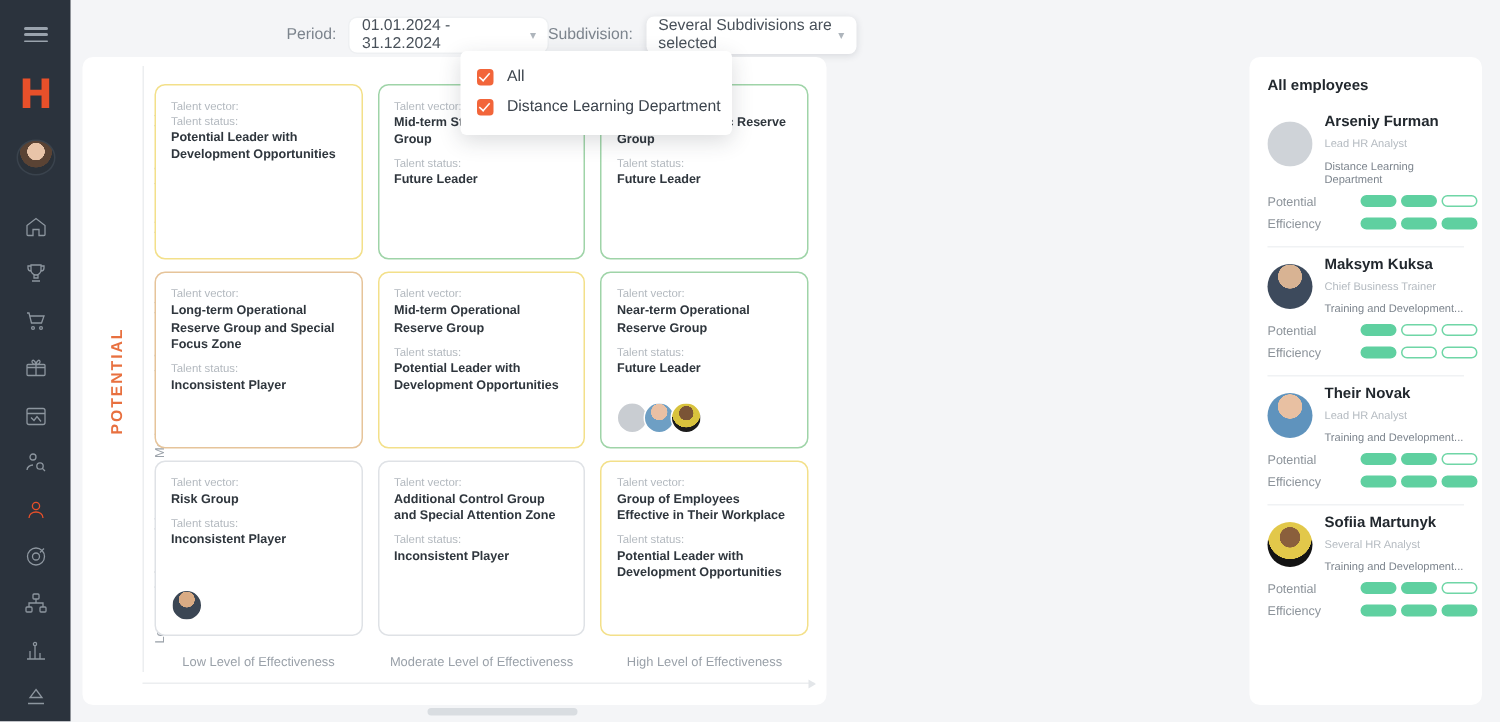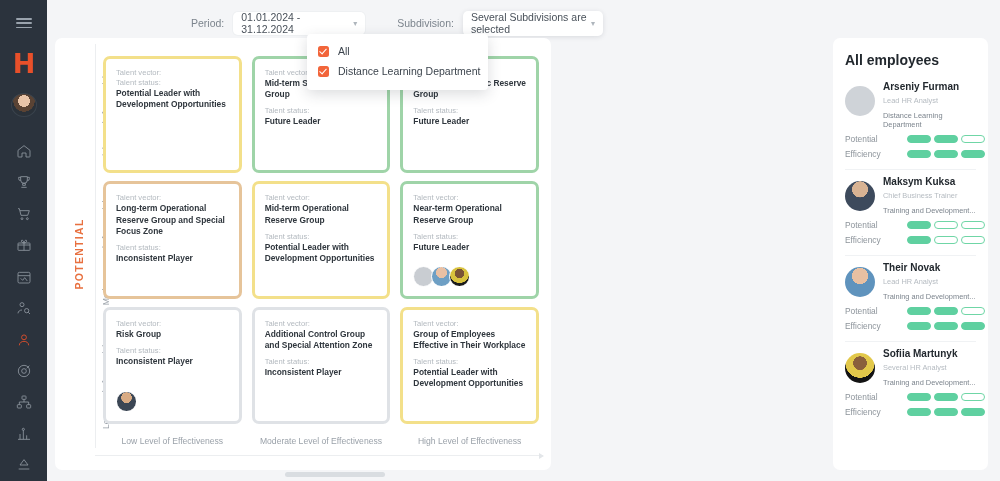--- a/index.html
+++ b/index.html
@@ -264,7 +264,7 @@
         <span>01.01.2024 - 31.12.2024</span>
         <span class="caret">▾</span>
       </div>
-      <span class="tb-label" style="margin-left:32px">Subdivision:</span>
+      <span class="tb-label" style="">Subdivision:</span>
       <div class="sel-sub">
         <span>Several Subdivisions are selected</span>
         <span class="caret">▾</span>

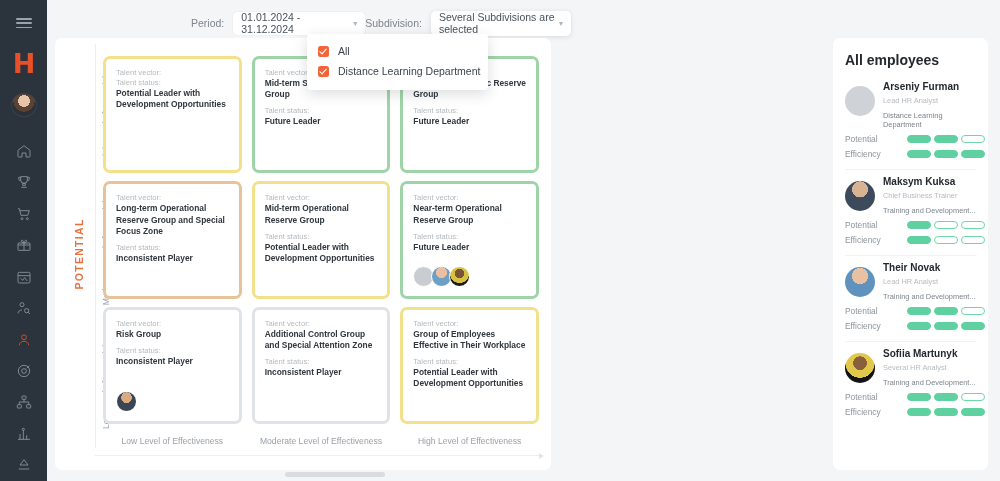--- a/index.html
+++ b/index.html
@@ -147,7 +147,7 @@
     background: #fff; border-radius: 7px; padding: 14px 12px 0 12px;
     overflow: hidden;
   }
-  .emp-title { font-size: 14px; font-weight: 700; color: #22282e; margin-bottom: 13px; }
+  .emp-title { font-size: 10px; font-weight: 700; color: #22282e; margin-bottom: 13px; }
   .emp-card { padding-bottom: 10px; margin-bottom: 6px; border-bottom: 1px solid #f0f2f4; }
   .emp-card:last-child { border-bottom: none; }
   .emp-top { display: flex; }

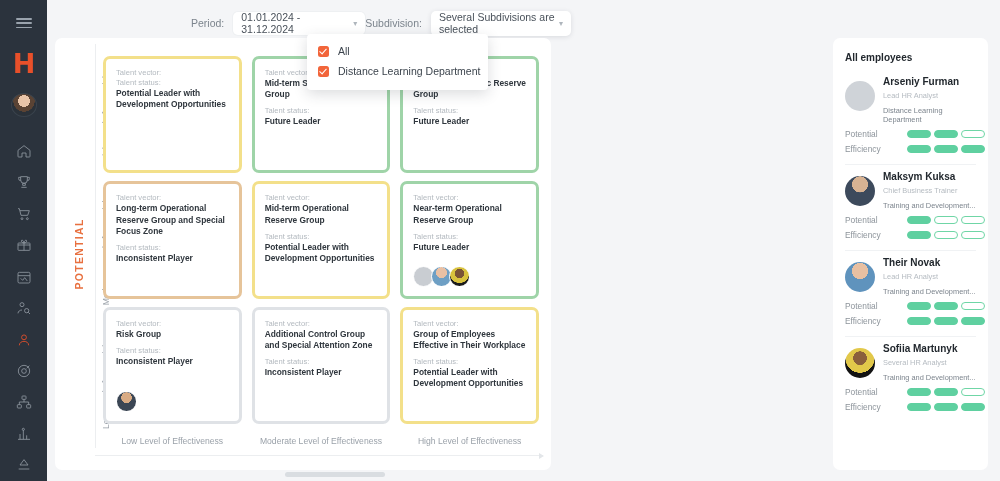--- a/index.html
+++ b/index.html
@@ -110,7 +110,7 @@
     font-size: 8.6px; color: #9aa1a9;
   }
   .cell {
-    border: 3px solid #000000; border-radius: 7px; padding: 9px 10px;
+    border: 1px solid #000000; border-radius: 7px; padding: 9px 10px;
     position: relative; overflow: hidden; background: #fff;
   }
   .cell.c-yellow { border-color: #f3e08a; }

